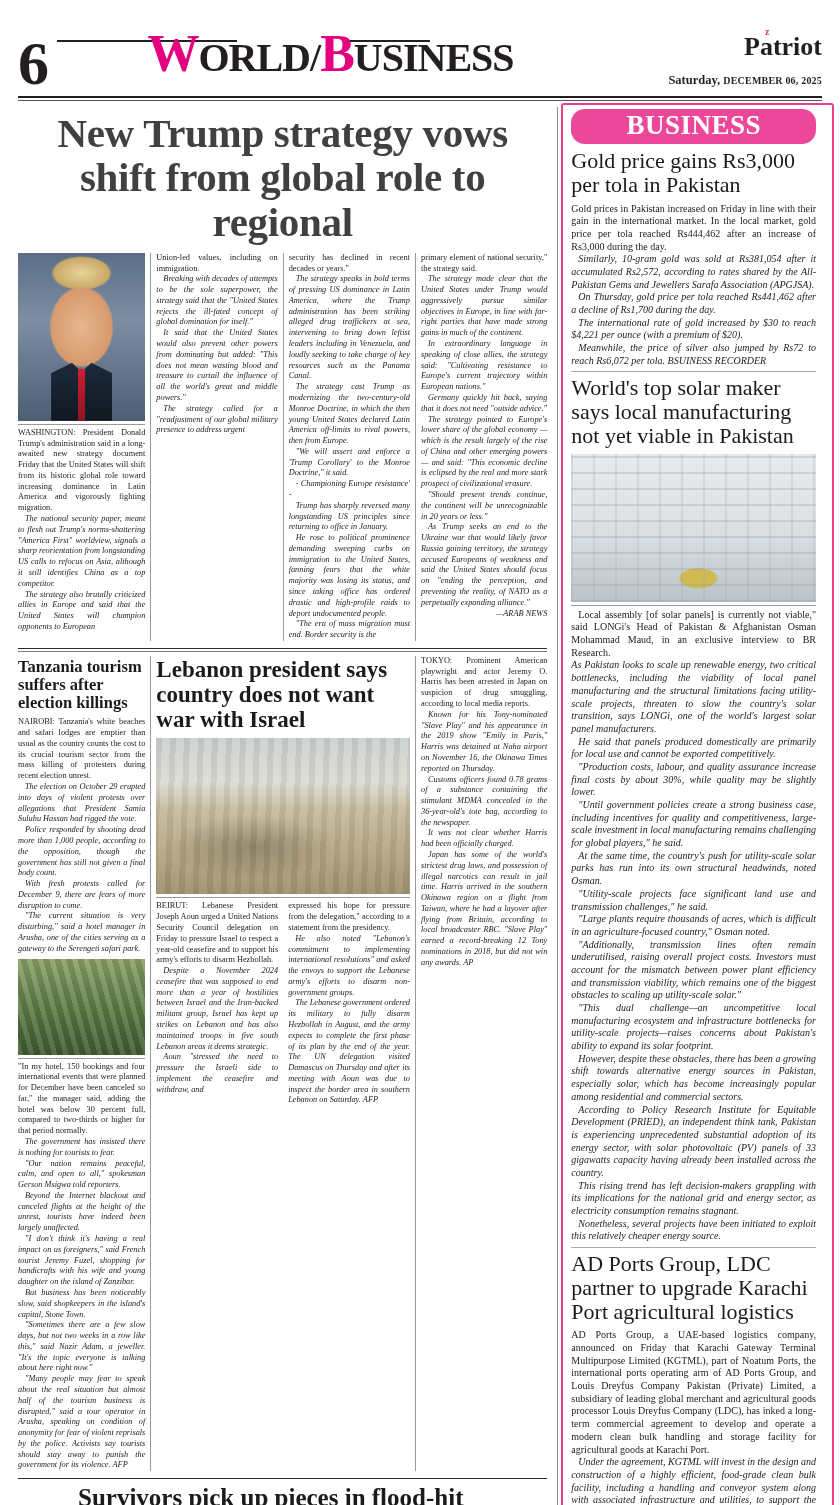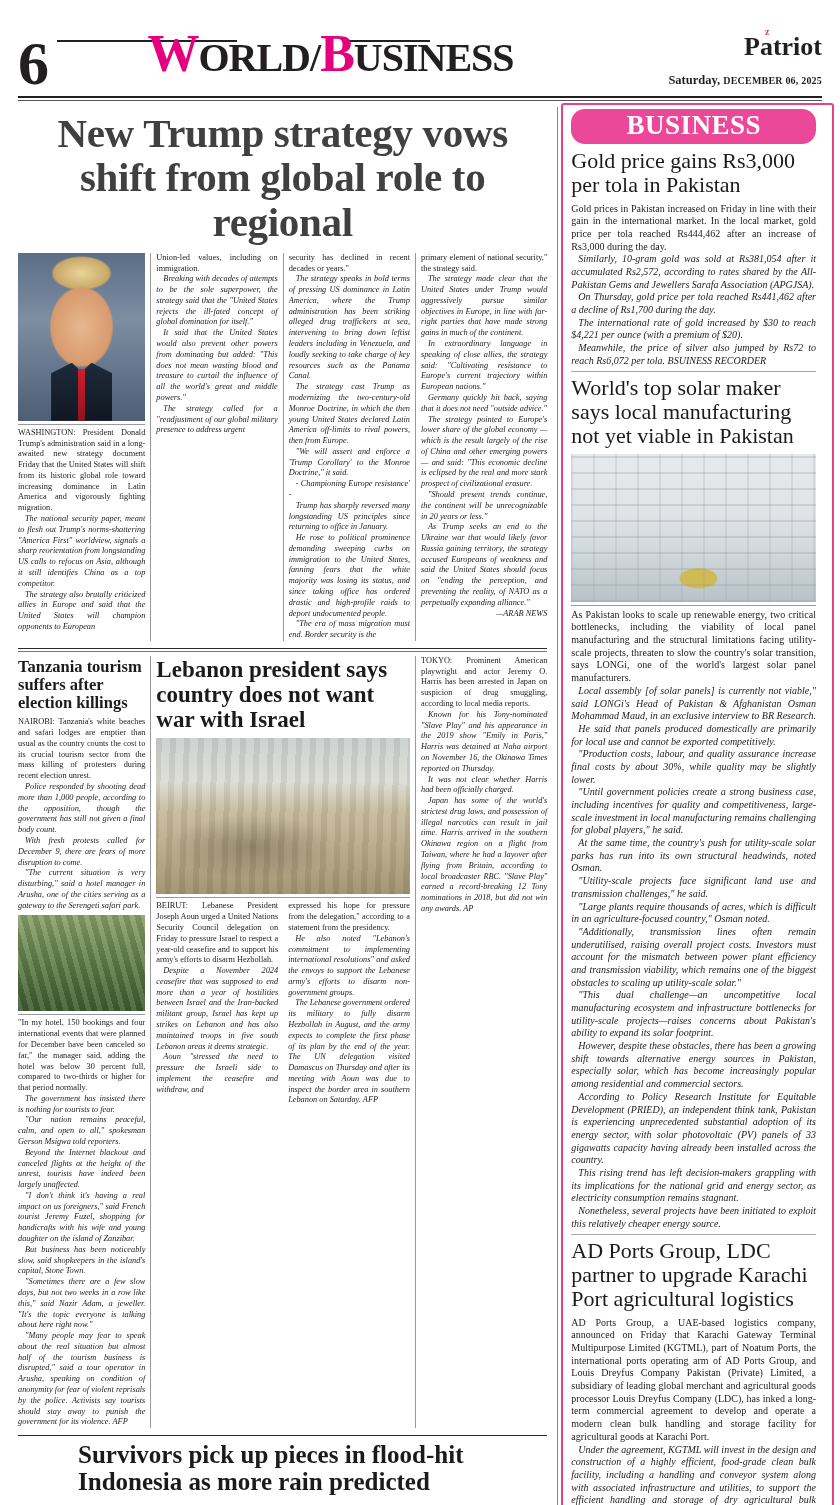--- a/index.html
+++ b/index.html
@@ -319,8 +319,8 @@
           <div class="ph ph-solar"></div>
           <hr class="caption-rule">
           <div class="biztext">
+            <p class="t">Local assembly [of solar panels] is currently not viable," said LONGi's Head of Pakistan &amp; Afghanistan Osman Mohammad Maud, in an exclusive interview to BR Research.</p>
             <p class="t first">As Pakistan looks to scale up renewable energy, two critical bottlenecks, including the viability of local panel manufacturing and the structural limitations facing utility-scale projects, threaten to slow the country's solar transition, says LONGi, one of the world's largest solar panel manufacturers.</p>
-            <p class="t">Local assembly [of solar panels] is currently not viable," said LONGi's Head of Pakistan &amp; Afghanistan Osman Mohammad Maud, in an exclusive interview to BR Research.</p>
             <p class="t">He said that panels produced domestically are primarily for local use and cannot be exported competitively.</p>
             <p class="t">"Production costs, labour, and quality assurance increase final costs by about 30%, while quality may be slightly lower.</p>
             <p class="t">"Until government policies create a strong business case, including incentives for quality and competitiveness, large-scale investment in local manufacturing remains challenging for global players," he said.</p>

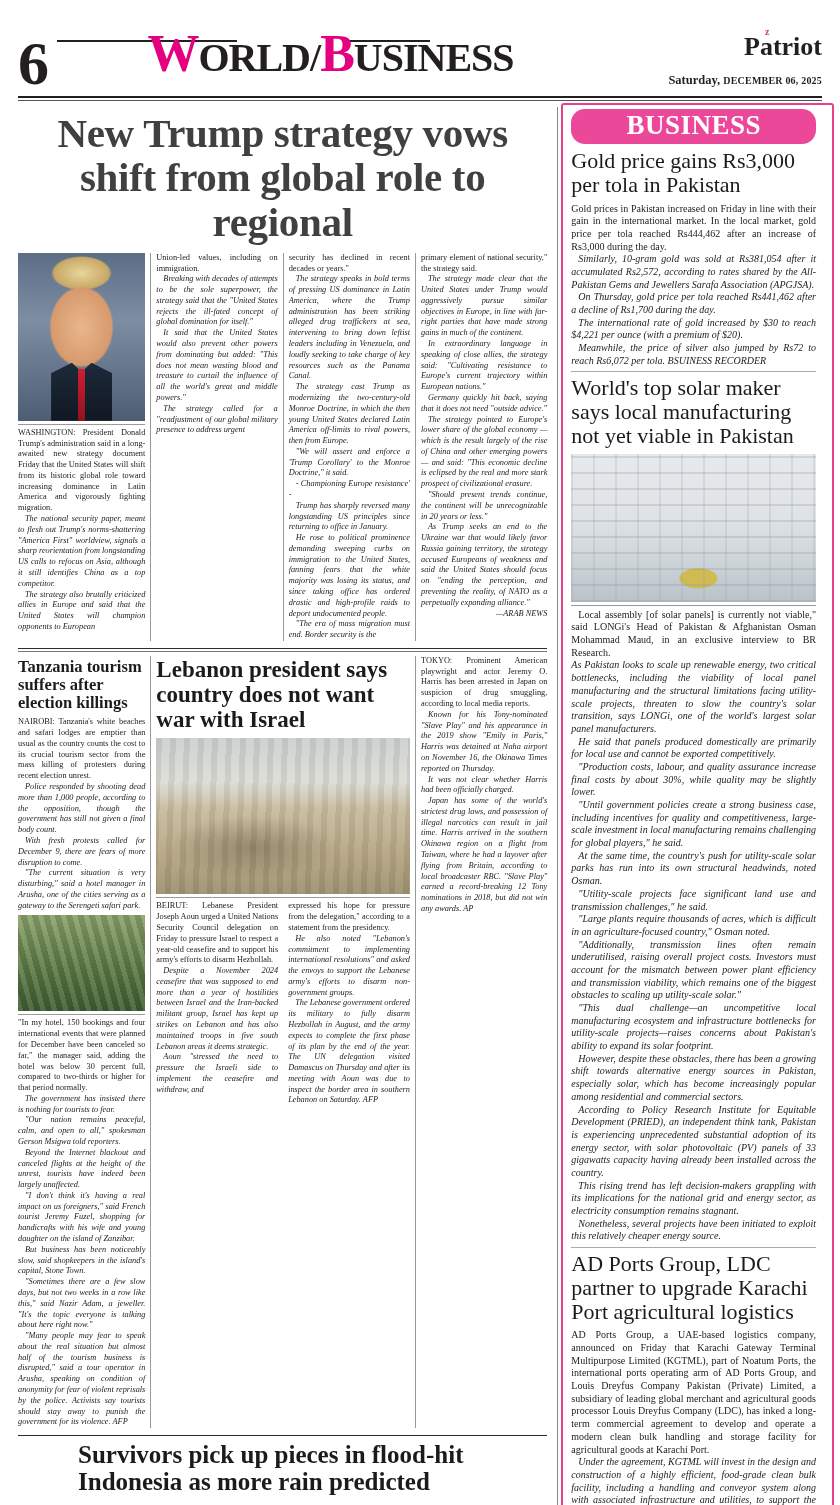--- a/index.html
+++ b/index.html
@@ -279,6 +279,7 @@
         <div class="col vline" style="width:25%">
           <p class="t first">TOKYO: Prominent American playwright and actor Jeremy O. Harris has been arrested in Japan on suspicion of drug smuggling, according to local media reports.</p>
           <p class="t">Known for his Tony-nominated "Slave Play" and his appearance in the 2019 show "Emily in Paris," Harris was detained at Naha airport on November 16, the Okinawa Times reported on Thursday.</p>
+          <p class="t">Customs officers found 0.78 grams of a substance containing the stimulant MDMA concealed in the 36-year-old's tote bag, according to the newspaper.</p>
           <p class="t">It was not clear whether Harris had been officially charged.</p>
           <p class="t">Japan has some of the world's strictest drug laws, and possession of illegal narcotics can result in jail time. Harris arrived in the southern Okinawa region on a flight from Taiwan, where he had a layover after flying from Britain, according to local broadcaster RBC. "Slave Play" earned a record-breaking 12 Tony nominations in 2018, but did not win any awards. AP</p>
         </div>

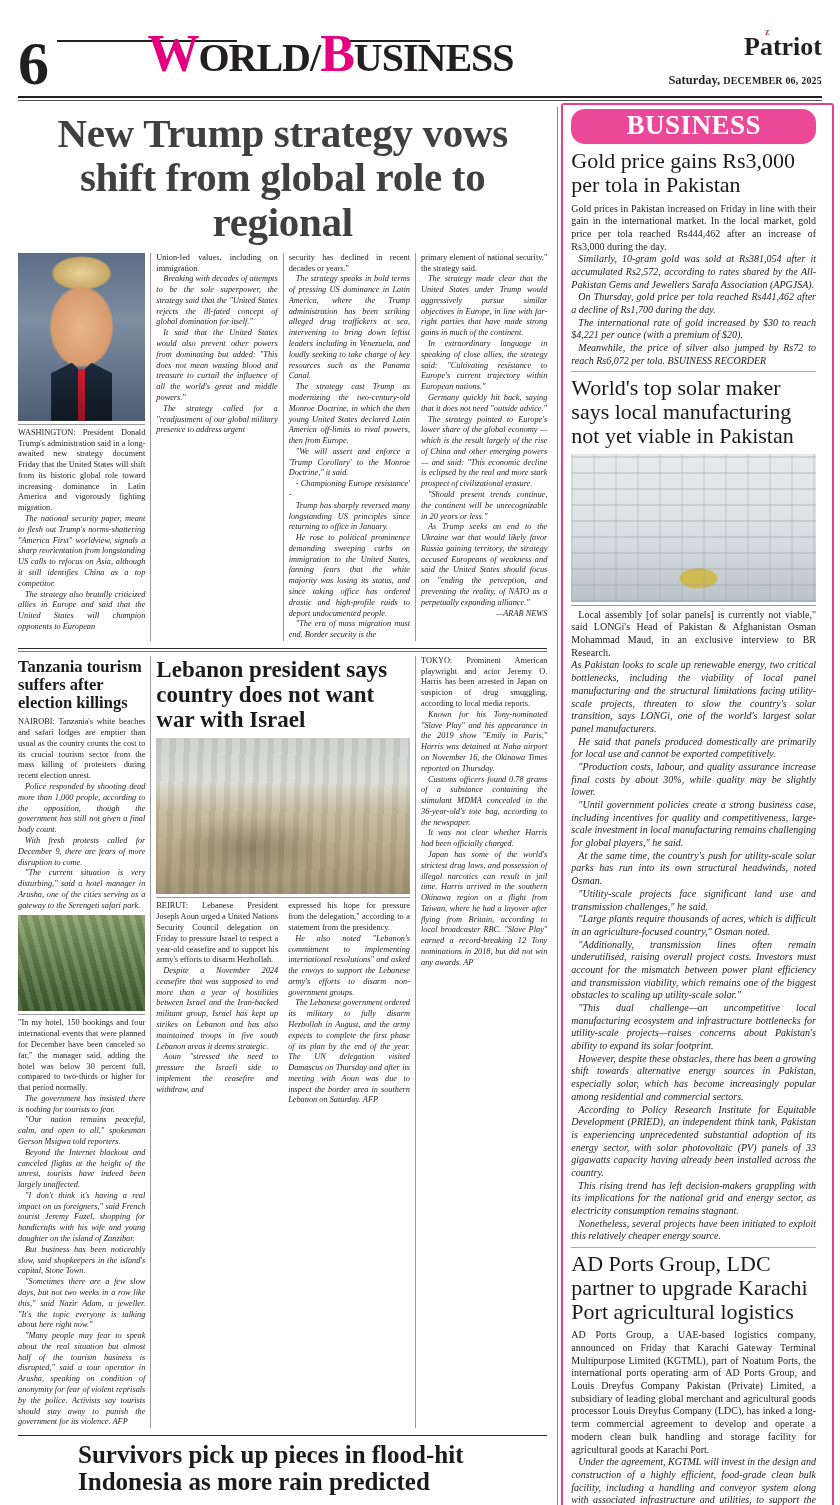--- a/index.html
+++ b/index.html
@@ -243,6 +243,7 @@
         <div class="col" style="width:25%">
           <h2 class="hl sm">Tanzania tourism suffers after election killings</h2>
           <p class="t first">NAIROBI: Tanzania's white beaches and safari lodges are emptier than usual as the country counts the cost to its crucial tourism sector from the mass killing of protesters during recent election unrest.</p>
+          <p class="t">The election on October 29 erupted into days of violent protests over allegations that President Samia Suluhu Hassan had rigged the vote.</p>
           <p class="t">Police responded by shooting dead more than 1,000 people, according to the opposition, though the government has still not given a final body count.</p>
           <p class="t">With fresh protests called for December 9, there are fears of more disruption to come.</p>
           <p class="t">"The current situation is very disturbing," said a hotel manager in Arusha, one of the cities serving as a gateway to the Serengeti safari park.</p>

